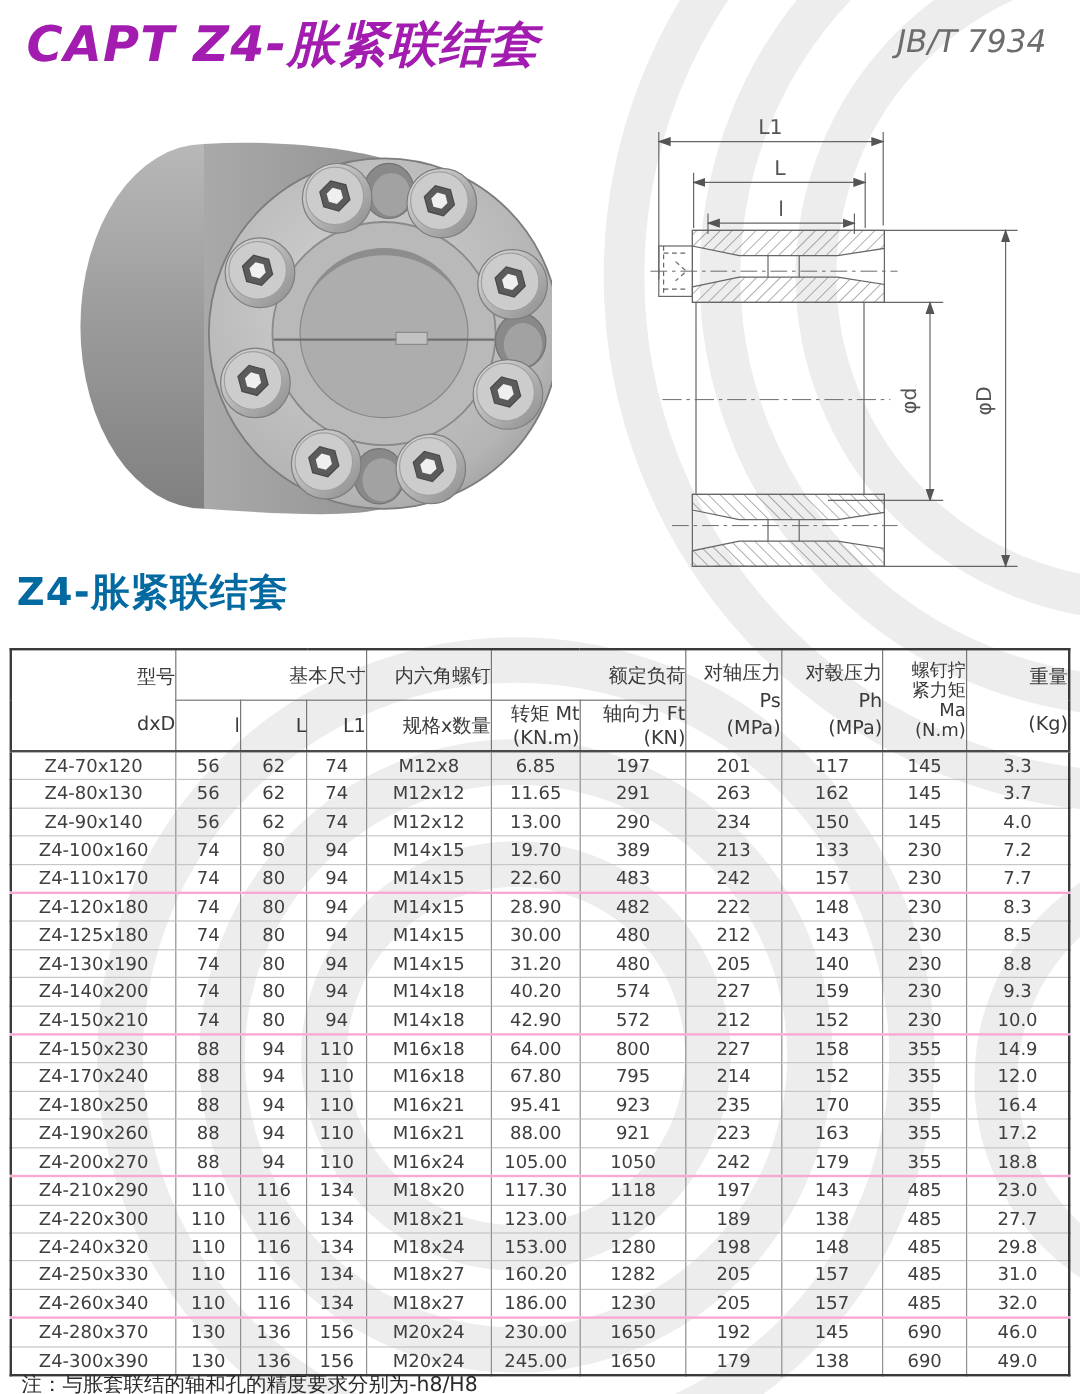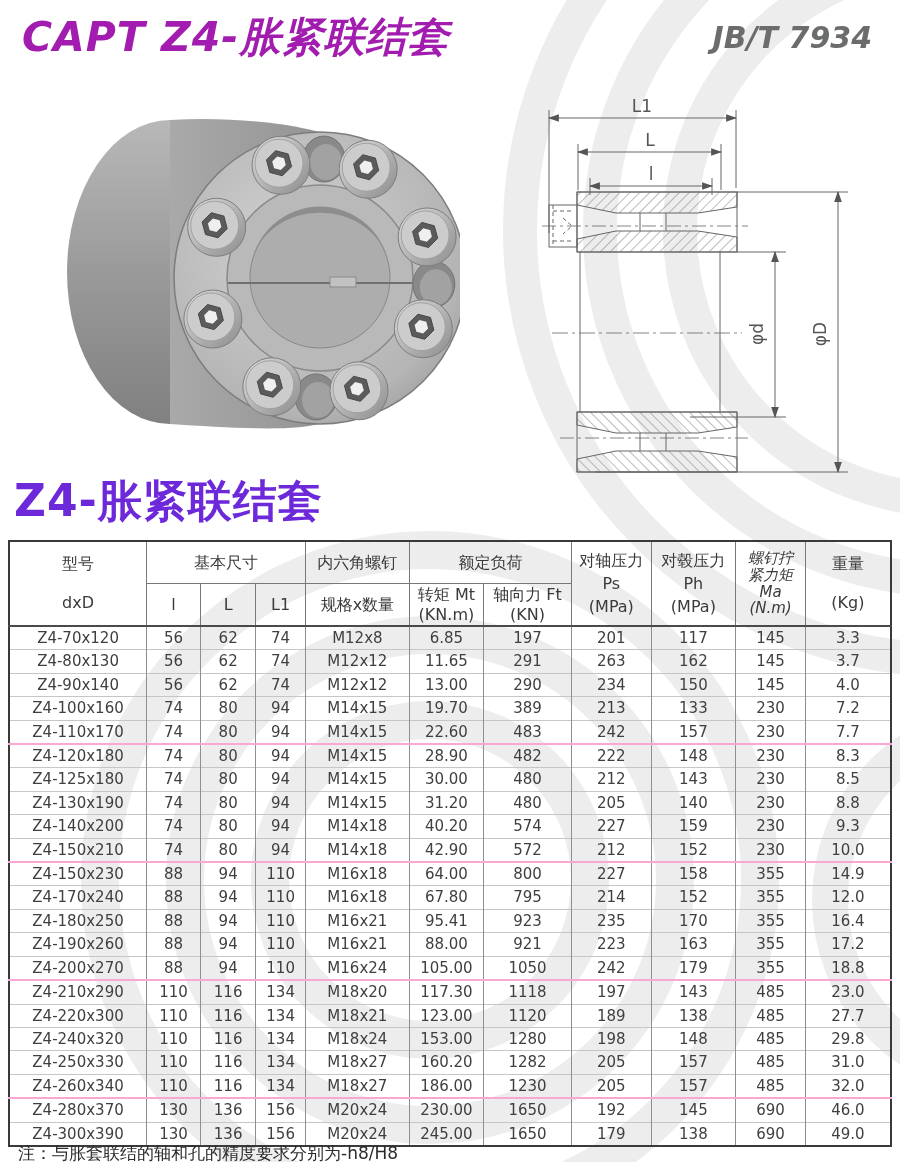--- a/index.html
+++ b/index.html
@@ -13,7 +13,7 @@
   
   .hdr-title{position:absolute;left:22px;top:10px;font-size:41px;font-weight:bold;
              font-style:italic;color:#a21caf;letter-spacing:1px;white-space:nowrap;}
-  .hdr-std{position:absolute;right:28px;top:20px;font-size:30px;font-weight:bold;
+  .hdr-std{position:absolute;right:28px;top:20px;font-size:26px;font-weight:normal;
            font-style:italic;color:#6a6c6e;}
   
   .photo-svg{position:absolute;left:60px;top:100px;}

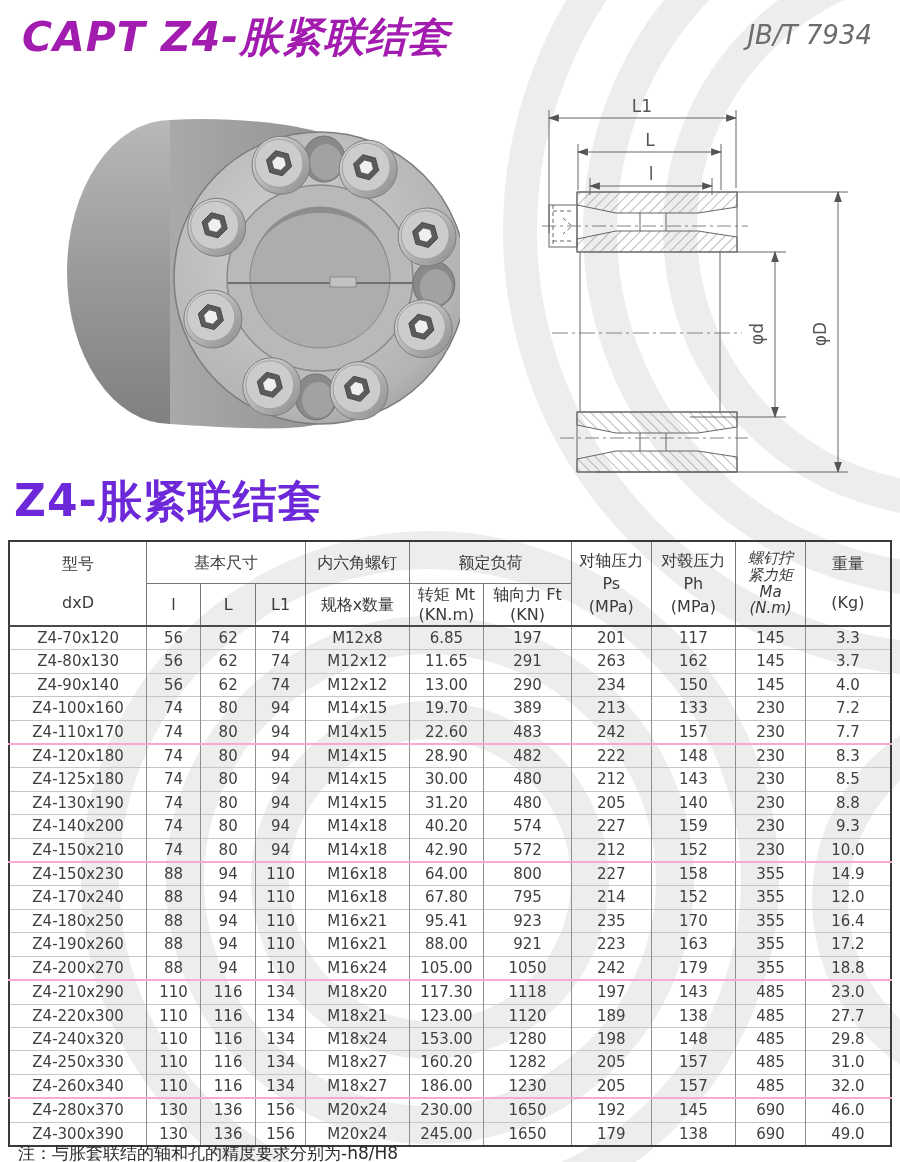--- a/index.html
+++ b/index.html
@@ -20,8 +20,8 @@
   .draw-svg{position:absolute;left:530px;top:88px;}
   .draw-svg text{font-size:17px;fill:#555;font-family:"DejaVu Sans",sans-serif;}
   
-  .sec-title{position:absolute;left:14px;top:472px;font-size:44px;font-weight:800;
-             color:#6d28d9;letter-spacing:1px;}
+  .sec-title{position:absolute;left:14px;top:472px;font-size:32px;font-weight:800;
+             color:#0369a1;letter-spacing:1px;}
   
   .tbl-wrap{position:absolute;left:8px;top:540px;width:884px;}
   table.spec{border-collapse:collapse;width:884px;table-layout:fixed;background:transparent;

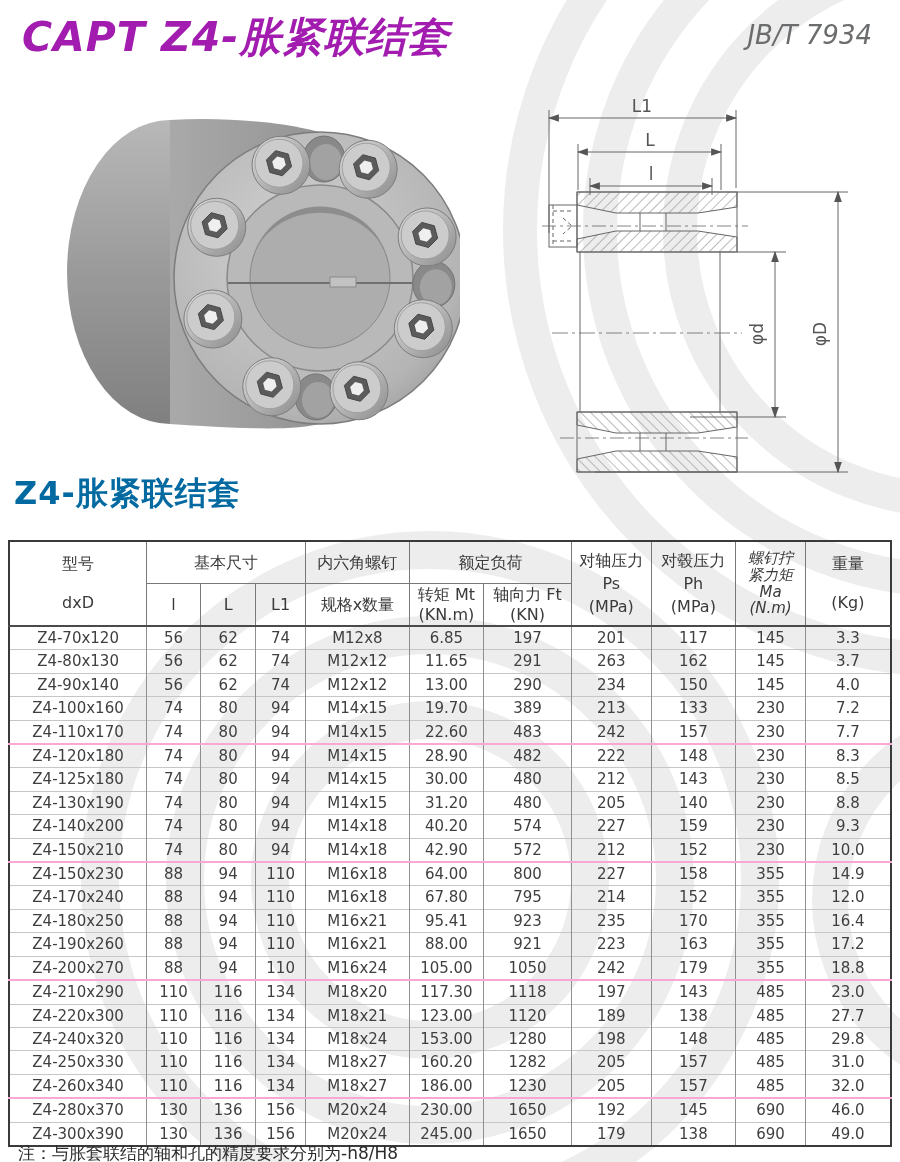--- a/index.html
+++ b/index.html
@@ -26,7 +26,7 @@
   .tbl-wrap{position:absolute;left:8px;top:540px;width:884px;}
   table.spec{border-collapse:collapse;width:884px;table-layout:fixed;background:transparent;
              border:2px solid #3a3a3a;}
-  table.spec th{font-weight:normal;font-size:16px;color:#3a3a3a;text-align:center;
+  table.spec th{font-weight:normal;font-size:16px;color:#3a3a3a;text-align:right;
                 vertical-align:middle;white-space:pre-line;padding:0;
                 border-left:1px solid #787878;border-right:1px solid #787878;
                 border-top:1px solid #787878;border-bottom:1px solid #787878;line-height:1.25;}

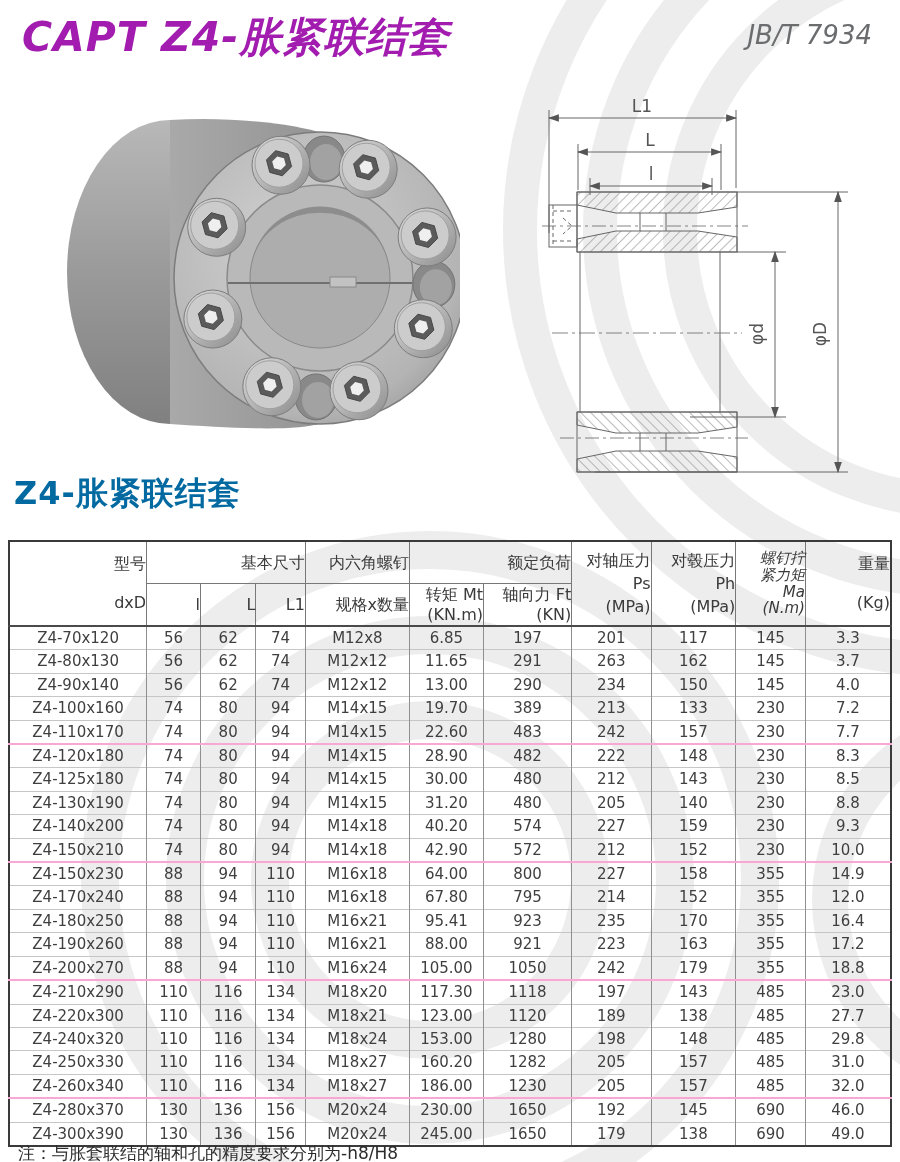--- a/index.html
+++ b/index.html
@@ -35,7 +35,7 @@
   table.spec thead{border-bottom:2px solid #4a4a4a;}
   table.spec th.spread{line-height:2.4;}
   table.spec th.mid{line-height:1.45;}
-  table.spec th.tight{line-height:1.12;font-size:15px;font-style:italic;}
+  table.spec th.tight{line-height:1.12;font-size:15px;}
   table.spec td{height:22.4px;line-height:22.4px;font-size:15px;color:#3f3f3f;
                 text-align:center;padding:0;white-space:nowrap;
                 border-left:1px solid #8f8f8f;border-right:1px solid #8f8f8f;

